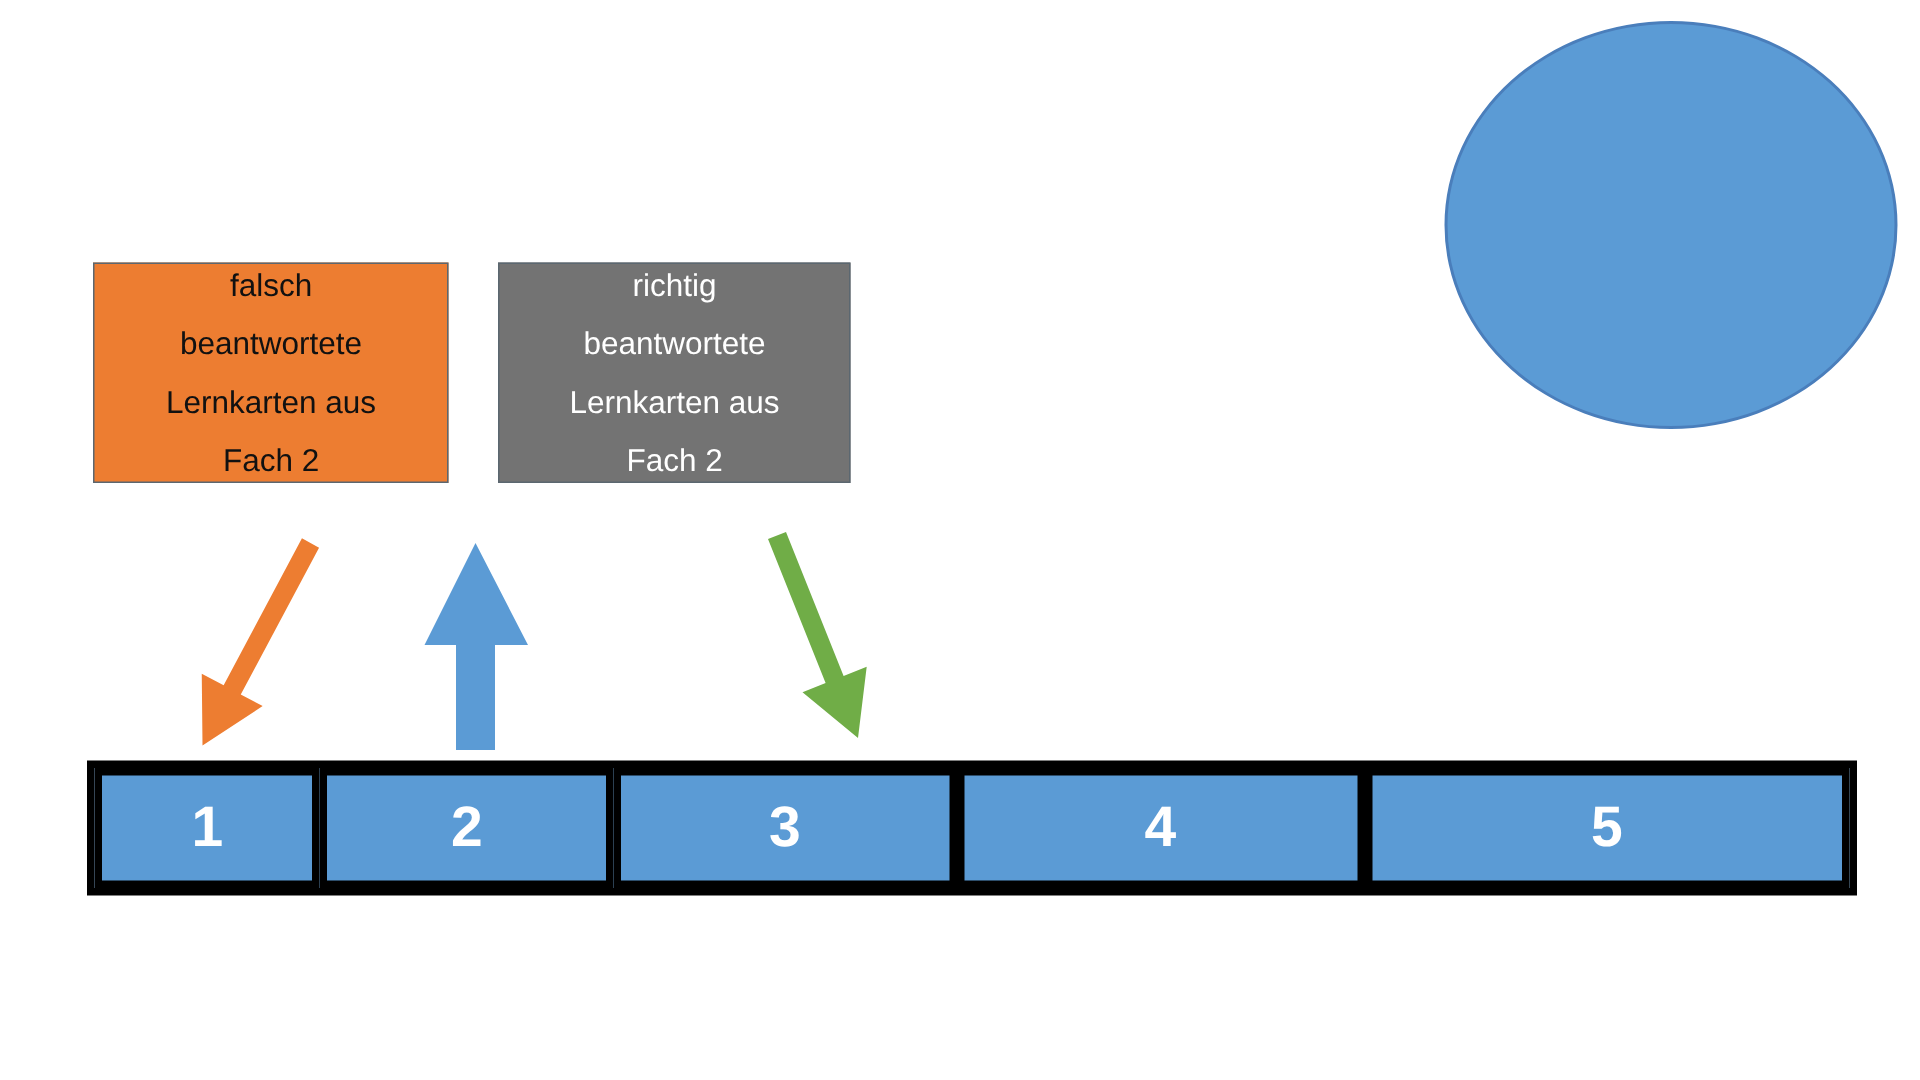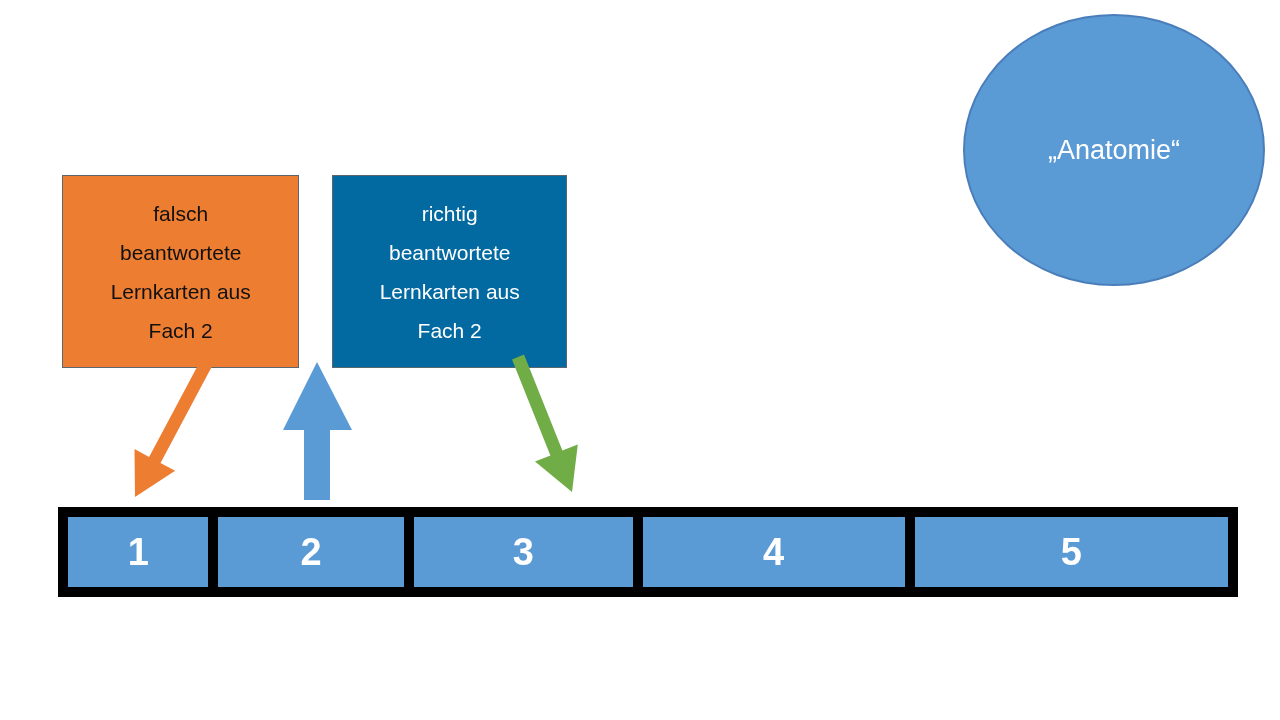--- a/index.html
+++ b/index.html
@@ -114,7 +114,6 @@
 <div class="canvas">
 
   <div class="ellipse">
-    <div>„Anatomie“</div>
   </div>
 
   <div class="legend">

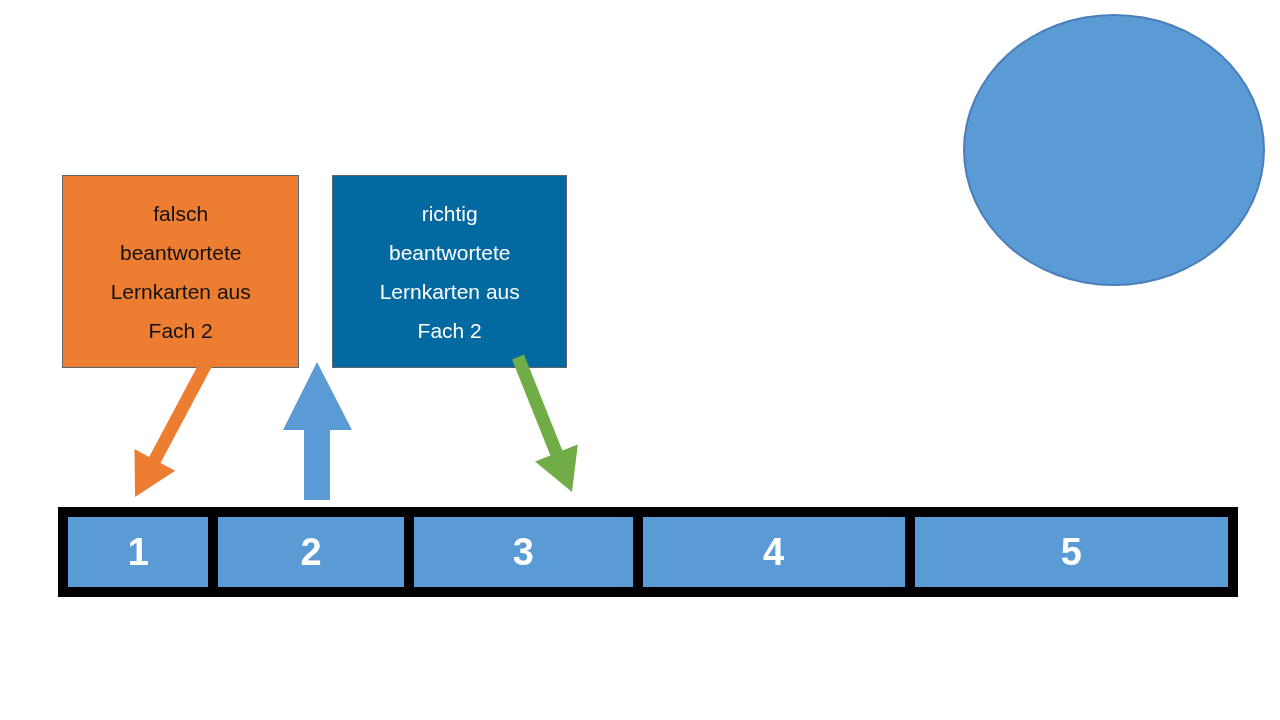--- a/index.html
+++ b/index.html
@@ -42,7 +42,7 @@
     left: 62px;
     top: 175px;
     width: 505px;
-    height: 193px;
+    height: 147px;
     display: flex;
     gap: 34px;
   }

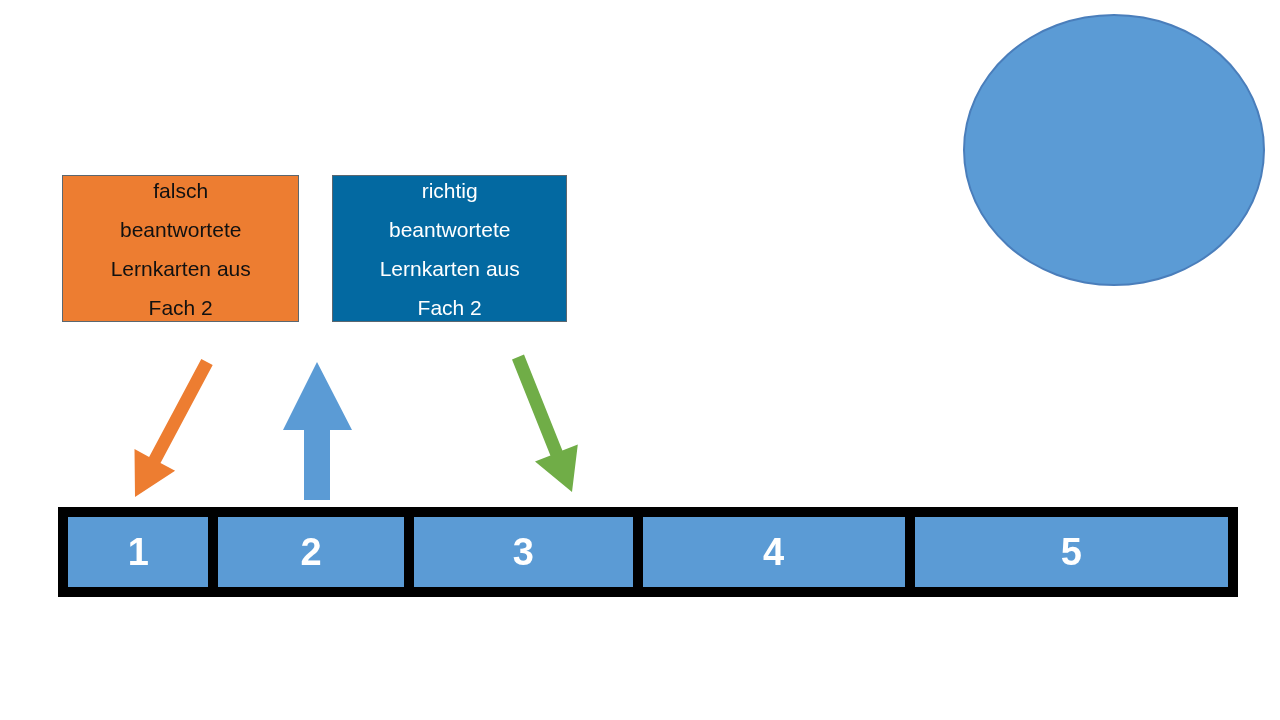--- a/index.html
+++ b/index.html
@@ -64,7 +64,7 @@
   }
   .legend-box.green {
     width: 251px;
-    background: #0369a1;
+    background: #737373;
     color: #ffffff;
     margin-left: -1px;
   }

